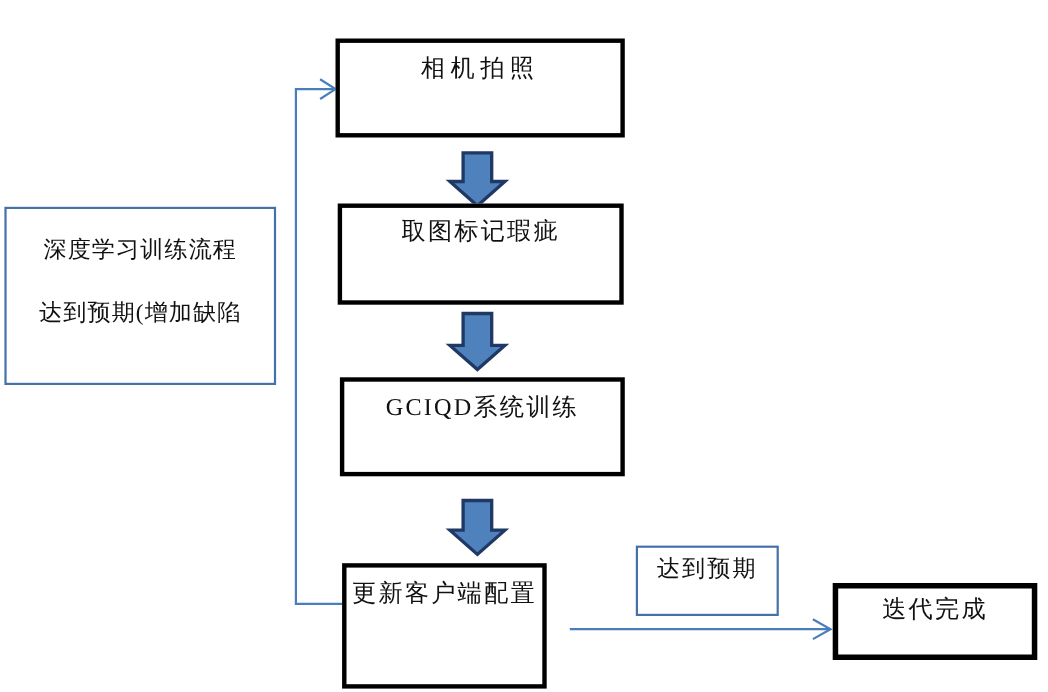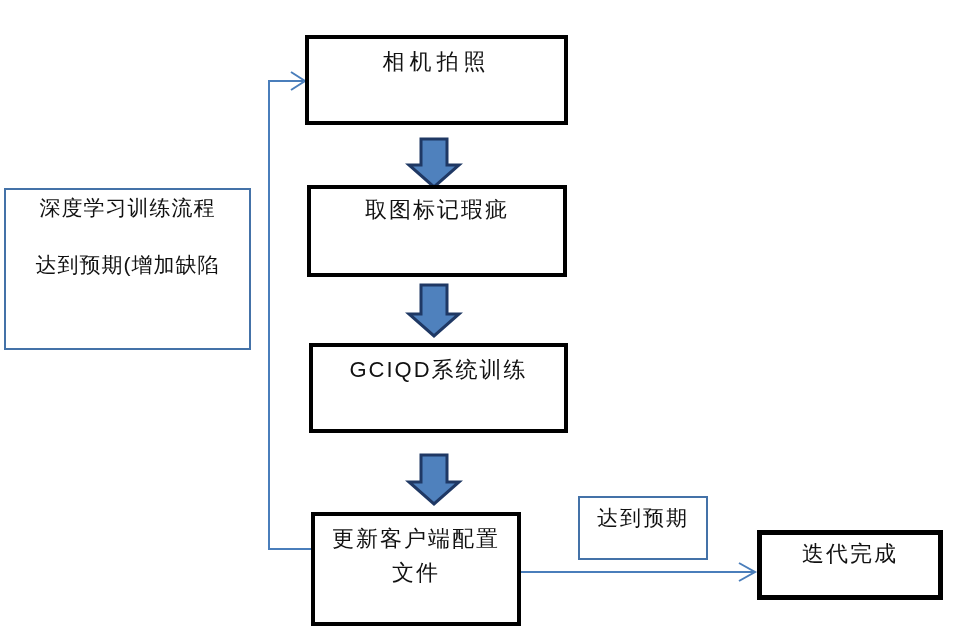--- a/index.html
+++ b/index.html
@@ -12,7 +12,7 @@
     width: 953px;
     height: 629px;
     background: var(--background, #ffffff);
-    font-family: Liberation Sans, sans-serif;
+    font-family: Liberation Serif, serif;
     color: var(--text, #111111);
     overflow: hidden;
   }

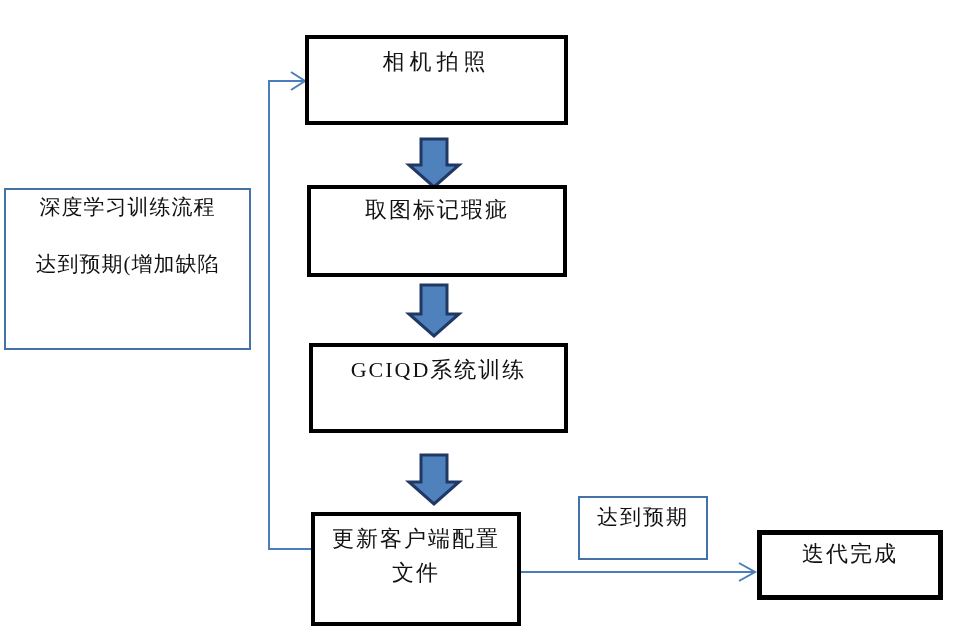--- a/index.html
+++ b/index.html
@@ -53,7 +53,7 @@
   .node-update   { left: 311px; top: 512px; width: 210px; height: 114px; padding-top: 6px;  line-height: 34px; letter-spacing: 2px; }
   .node-done     { left: 757px; top: 530px; width: 186px; height: 70px;  padding-top: 6px;  border-width: 5px; letter-spacing: 2px; }
   .node-expect   { left: 578px; top: 496px; width: 130px; height: 64px;  padding-top: 7px;  font-size: 21px; letter-spacing: 2px; }
-  .node-note     { left: 4px;   top: 188px; width: 247px; height: 162px; padding-top: 2px; font-size: 21px; line-height: 31px; letter-spacing: 1px; }
+  .node-note     { left: 4px;   top: 188px; width: 247px; height: 162px; padding-top: 22px; font-size: 21px; line-height: 31px; letter-spacing: 1px; }
   .note-block2 { margin-top: 26px; }
 </style>
 </head>

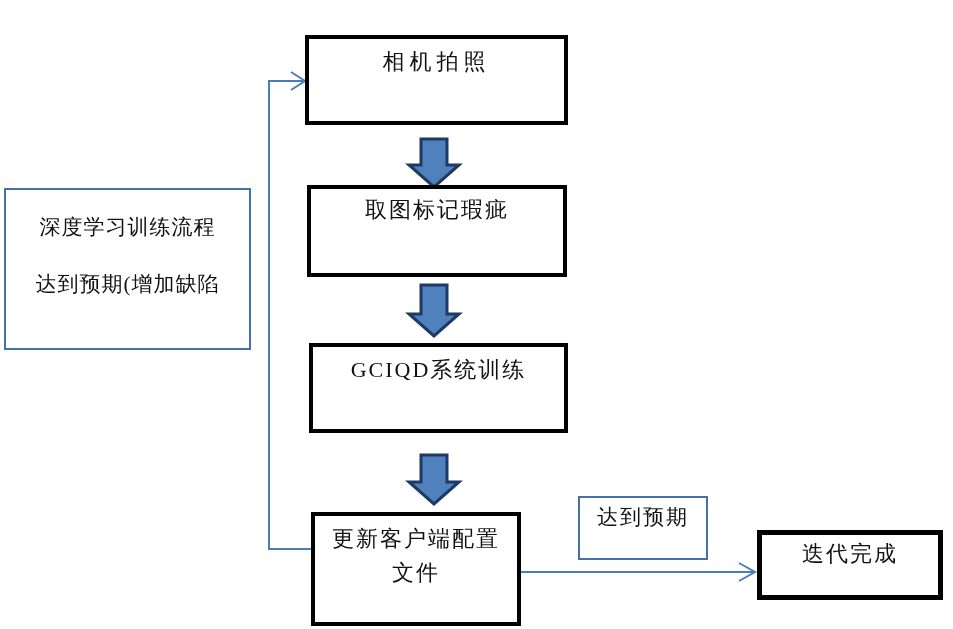--- a/index.html
+++ b/index.html
@@ -50,7 +50,7 @@
   .node-camera   { left: 305px; top: 35px;  width: 263px; height: 90px;  padding-top: 10px; letter-spacing: 5px; }
   .node-mark     { left: 307px; top: 185px; width: 260px; height: 92px;  padding-top: 8px;  letter-spacing: 2px; }
   .node-train    { left: 309px; top: 343px; width: 259px; height: 90px;  padding-top: 10px; letter-spacing: 2px; }
-  .node-update   { left: 311px; top: 512px; width: 210px; height: 114px; padding-top: 6px;  line-height: 34px; letter-spacing: 2px; }
+  .node-update   { left: 311px; top: 512px; width: 186px; height: 114px; padding-top: 6px;  line-height: 34px; letter-spacing: 2px; }
   .node-done     { left: 757px; top: 530px; width: 186px; height: 70px;  padding-top: 6px;  border-width: 5px; letter-spacing: 2px; }
   .node-expect   { left: 578px; top: 496px; width: 130px; height: 64px;  padding-top: 7px;  font-size: 21px; letter-spacing: 2px; }
   .node-note     { left: 4px;   top: 188px; width: 247px; height: 162px; padding-top: 22px; font-size: 21px; line-height: 31px; letter-spacing: 1px; }

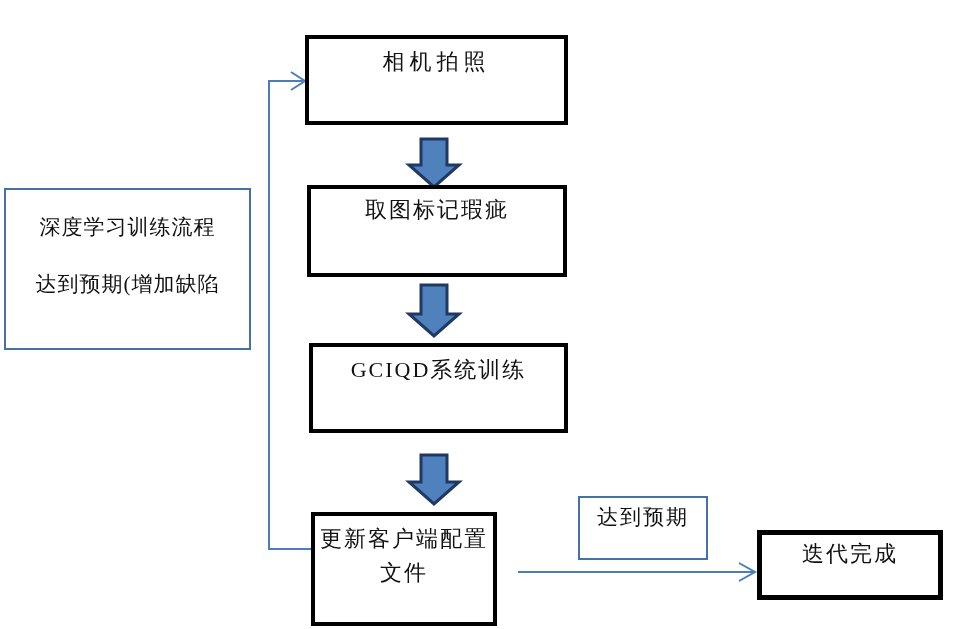--- a/index.html
+++ b/index.html
@@ -88,7 +88,6 @@
 
   <div class="node black-box node-update">
     <div>更新客户端配置</div>
-    <div>文件</div>
   </div>
 
   <div class="node black-box node-done">

